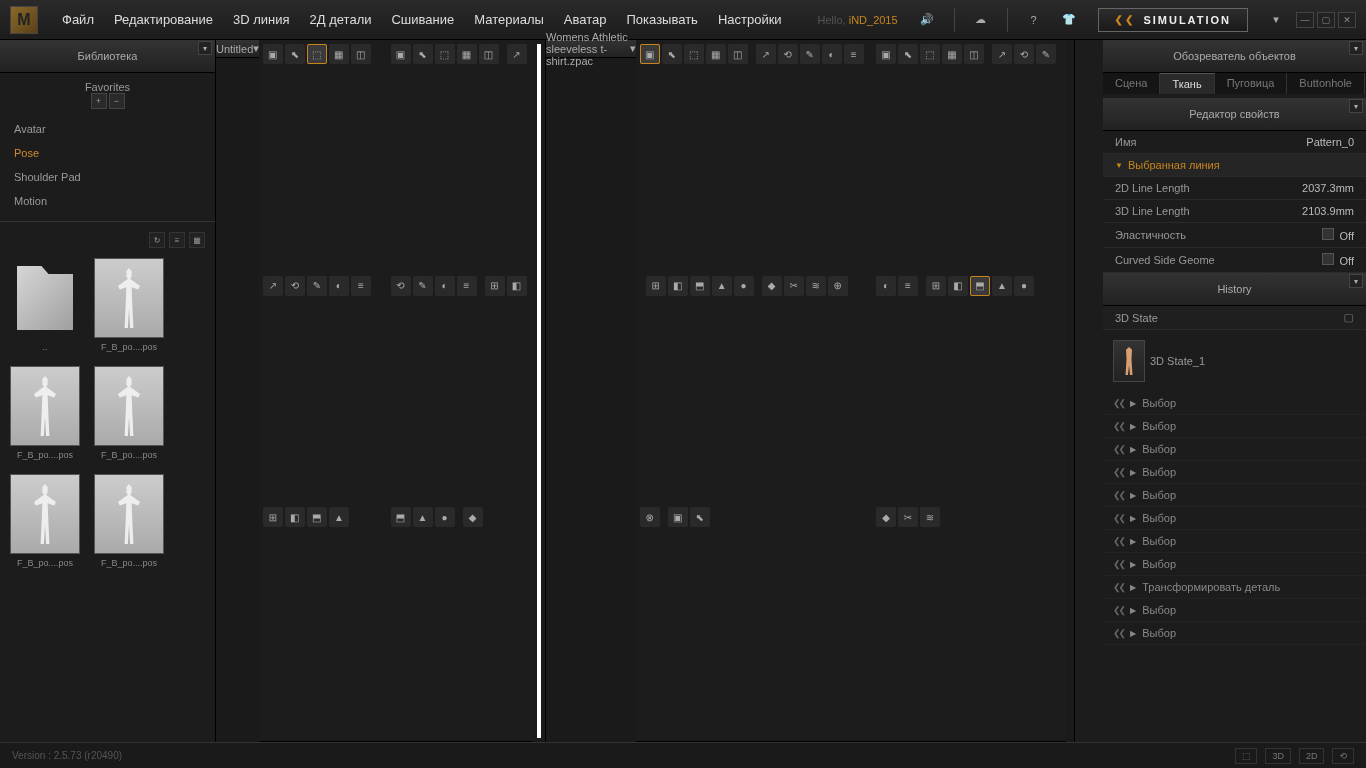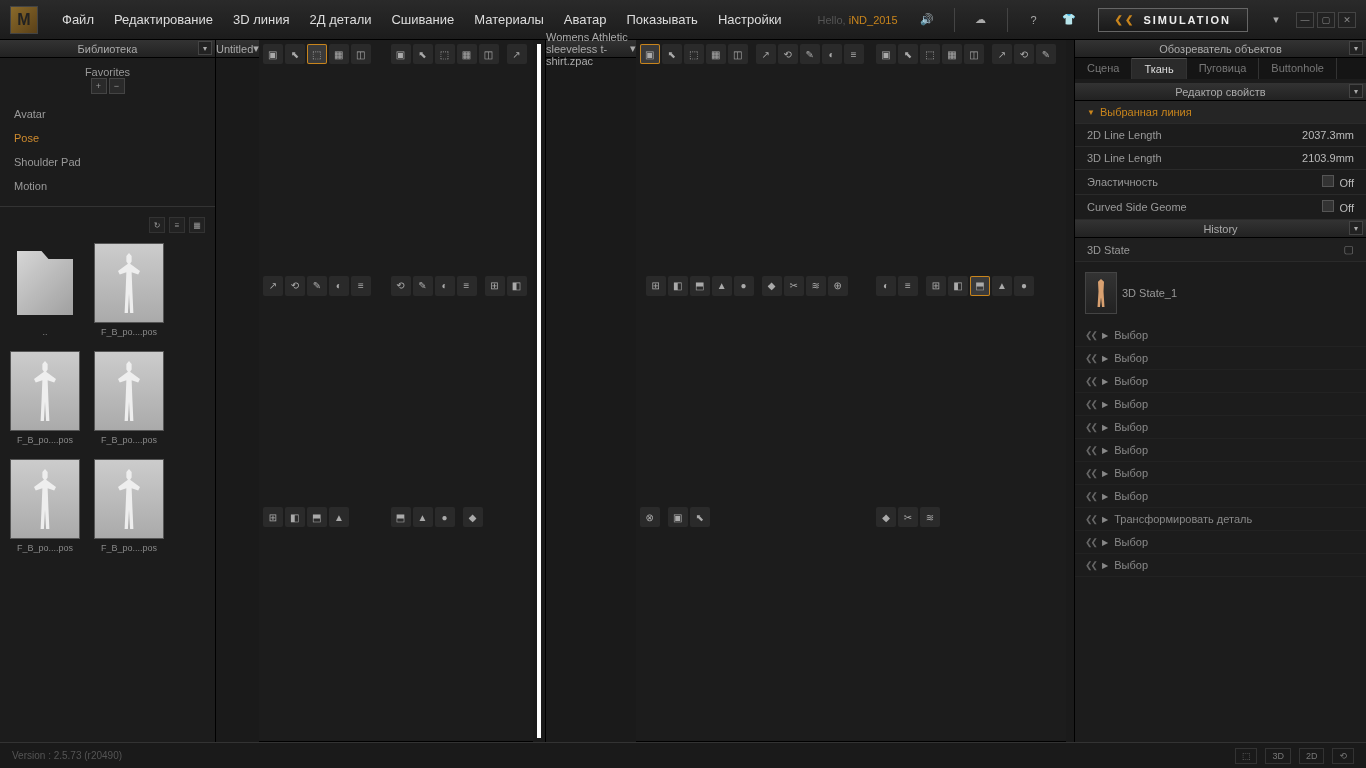--- a/index.html
+++ b/index.html
@@ -22,7 +22,7 @@
   .main { flex:1; display:flex; min-height:0; }
   
   .lib { width:216px; background:#1c1c1c; display:flex; flex-direction:column; border-right:1px solid #000; }
-  .panel-header { height:18px; background:linear-gradient(#333,#222); color:#aaa; font-size:11px; display:flex; align-items:center; justify-content:center; position:relative; border-bottom:1px solid #000; }
+  .panel-header { height:33px; background:linear-gradient(#333,#222); color:#aaa; font-size:11px; display:flex; align-items:center; justify-content:center; position:relative; border-bottom:1px solid #000; }
   .panel-header .hdr-btn { position:absolute; right:3px; top:1px; width:14px; height:14px; background:#222; border:1px solid #444; font-size:8px; display:flex; align-items:center; justify-content:center; cursor:pointer; }
   .fav-row { display:flex; align-items:center; padding:8px 10px; font-size:11px;flex-direction:column; }
   .fav-btns { display:flex; gap:2px; }

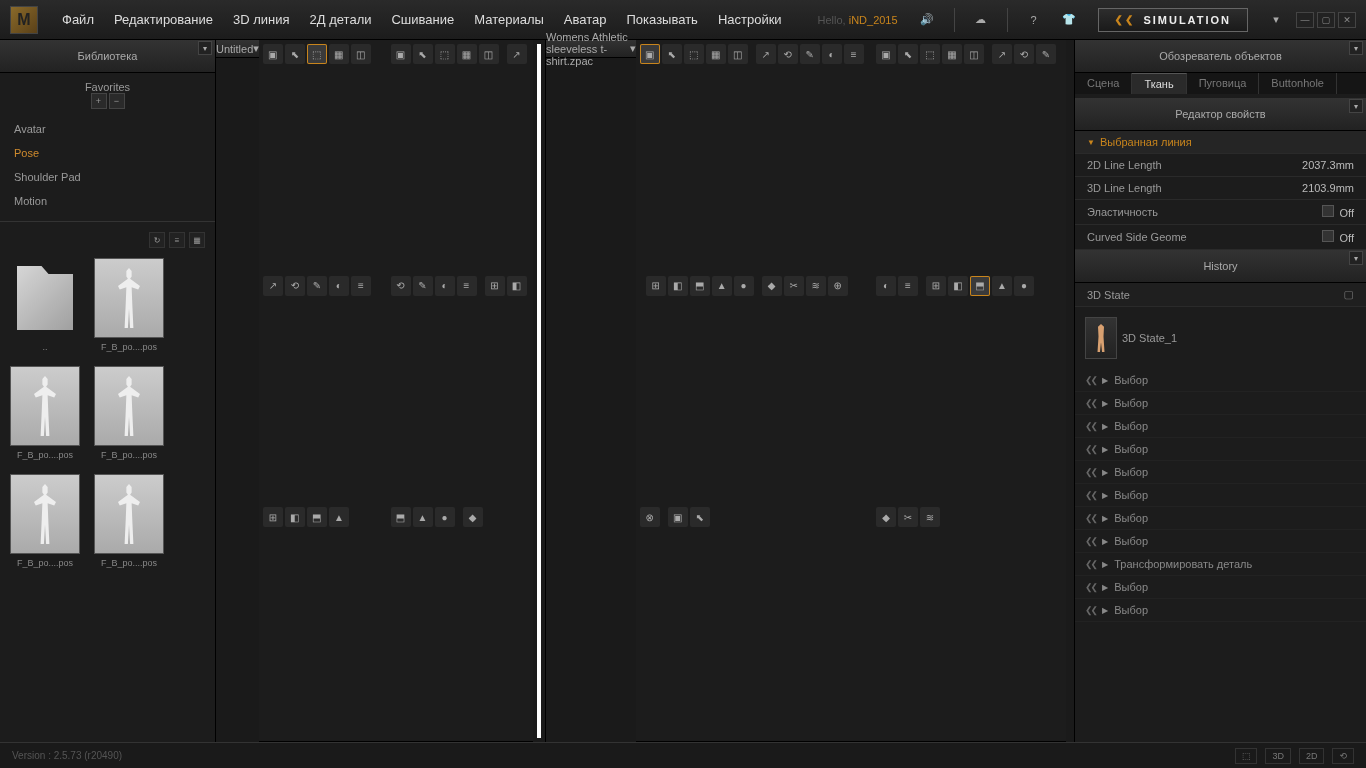--- a/index.html
+++ b/index.html
@@ -87,7 +87,7 @@
   .handle.c{border-radius:50%;}
   .sel-arrow{position:absolute;left:27%;top:23%;font-size:16px;color:#333;}
   
-  .right { width:292px; background:#1c1c1c; display:flex; flex-direction:column; border-left:1px solid #000; }
+  .right { width:292px; background:#1c1c1c; display:flex; flex-direction:column; border-left:1px solid #000;padding-left:28px; }
   .tabs { display:flex; background:#151515; font-size:11px; }
   .tab { padding:4px 12px; color:#777; cursor:pointer; border-right:1px solid #333;}
   .tab.sel { background:#2a2a2a; color:#ddd; border-top:1px solid #555;}

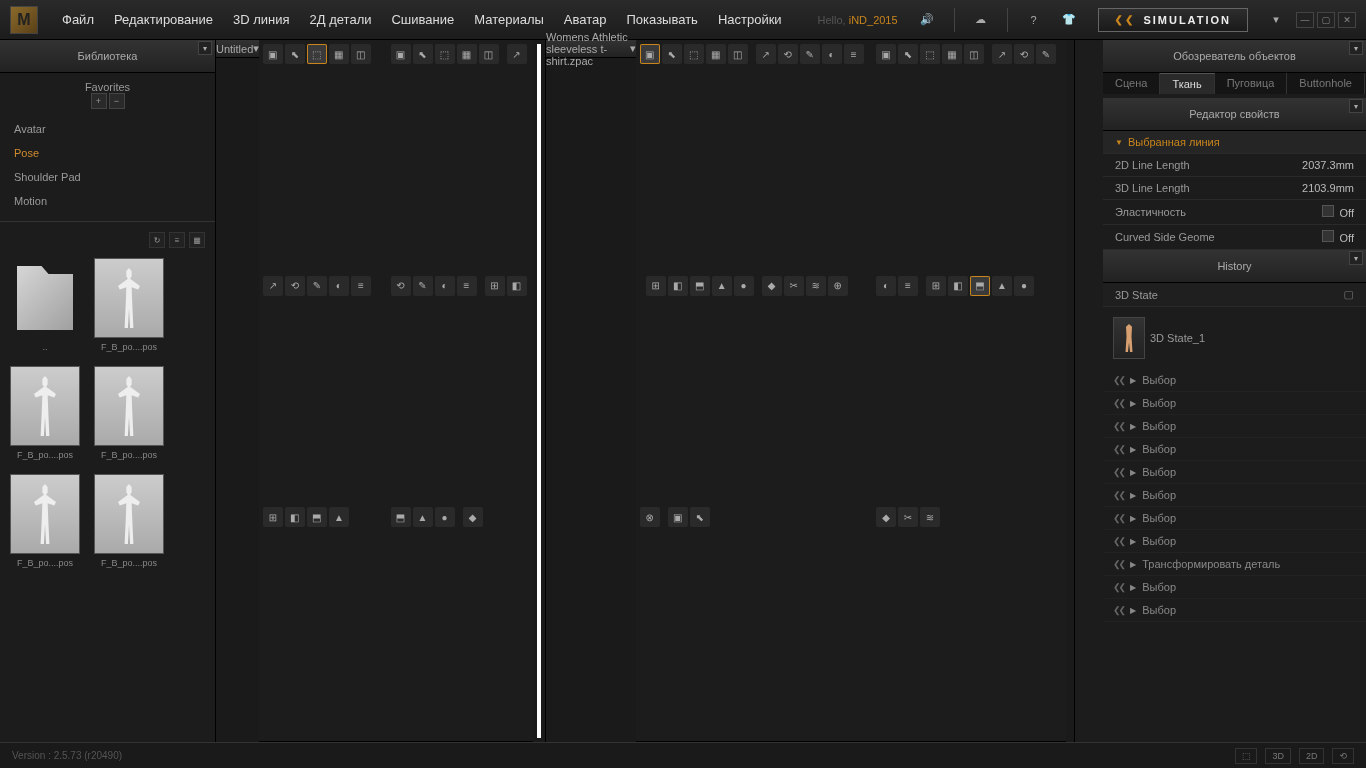--- a/index.html
+++ b/index.html
@@ -409,6 +409,10 @@
         <span>Редактор свойств</span>
         <div class="hdr-btn">▾</div>
       </div>
+      <div class="prop-row">
+        <span class="k">Имя</span>
+        <span class="v">Pattern_0</span>
+      </div>
       <div class="prop-row head">
         <span class="tri">▼</span>
           <span>Выбранная линия</span>

